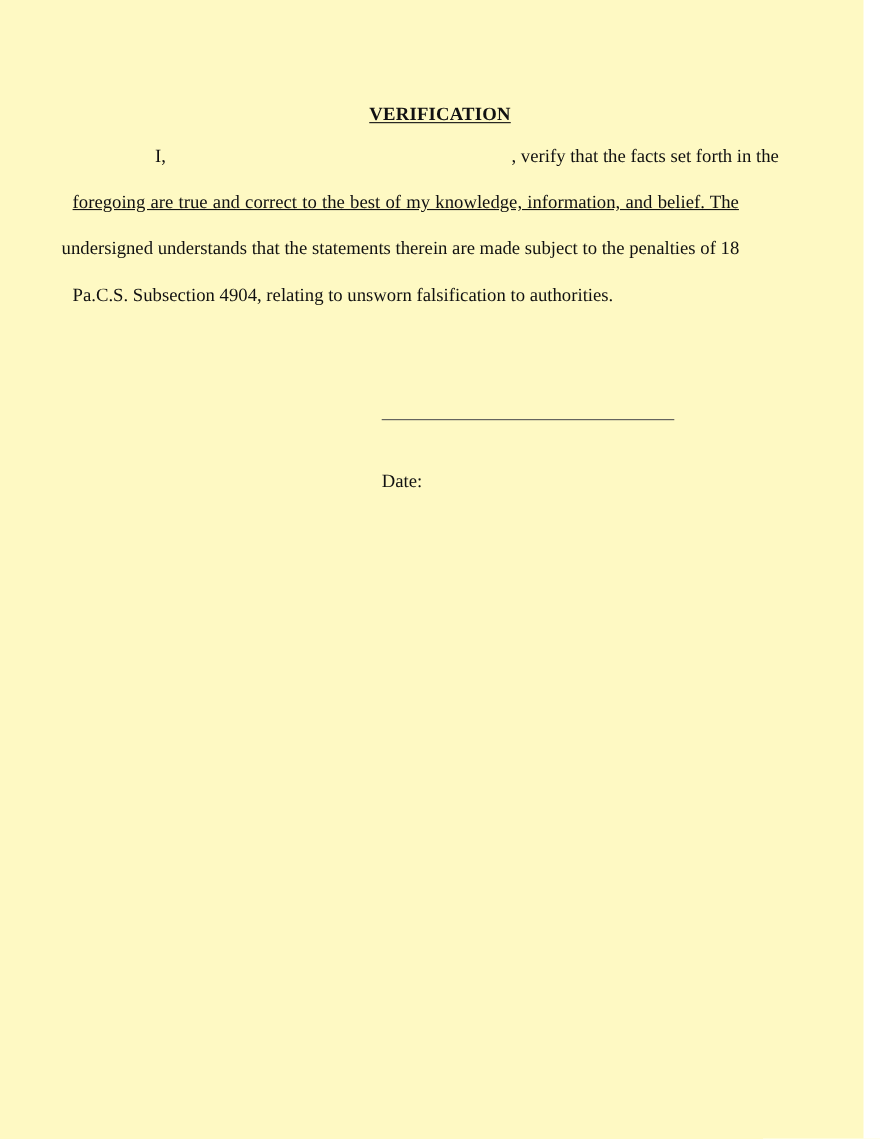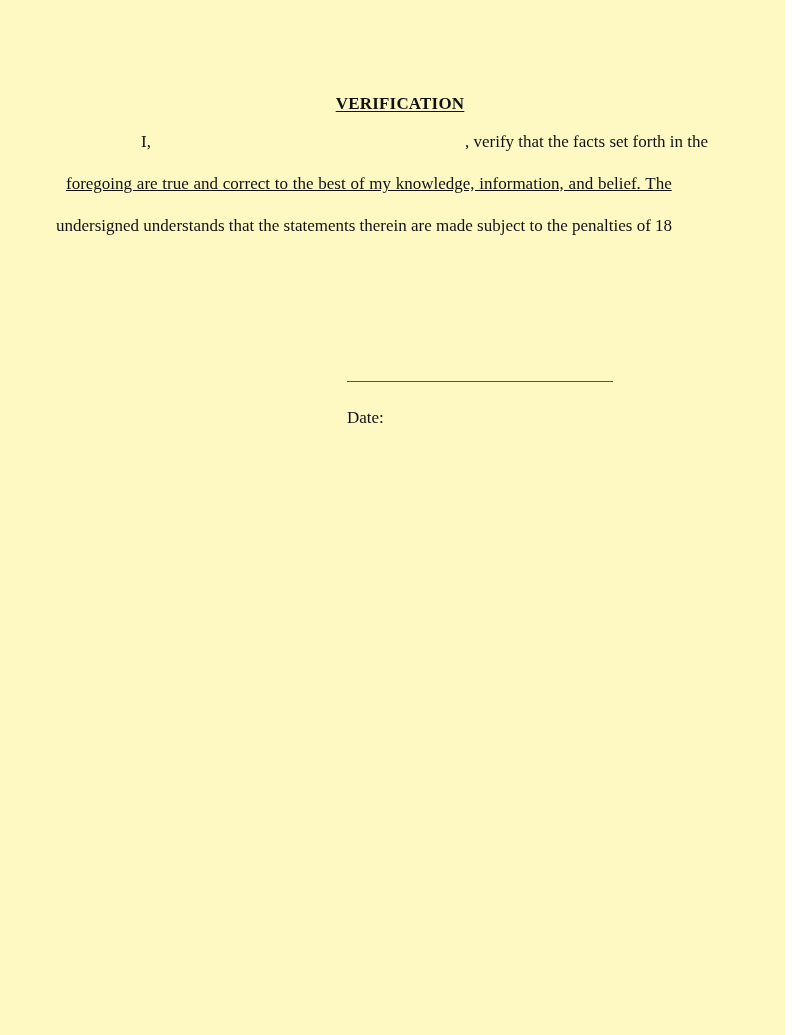--- a/index.html
+++ b/index.html
@@ -28,6 +28,7 @@
   <span class="line l1b">, verify that the facts set forth in the</span>
   <span class="line l2">foregoing are true and correct to the best of my knowledge, information, and belief.  The</span>
   <span class="line l3">undersigned understands that the statements therein are made subject to the penalties of 18</span>
+  <span class="line l4">Pa.C.S. Subsection 4904, relating to unsworn falsification to authorities.</span>
 
   <div class="sigline"></div>
   <div class="date">Date:</div>

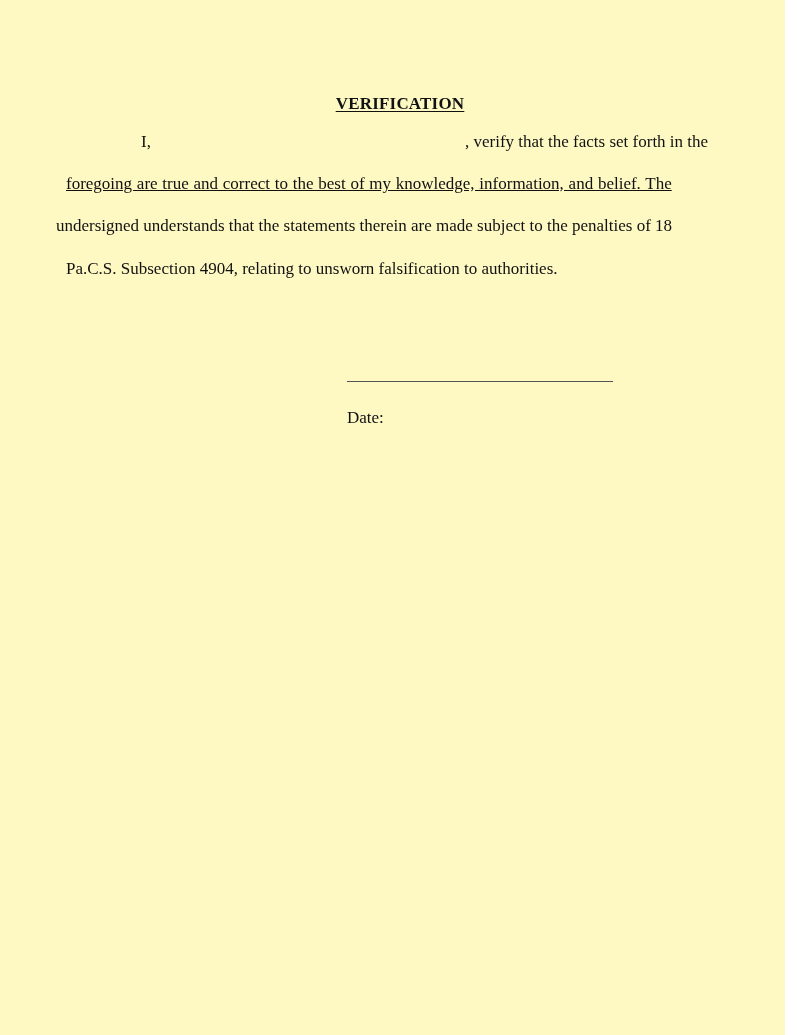--- a/index.html
+++ b/index.html
@@ -16,7 +16,7 @@
     .l4 { left: 66px; top: 259px; }
     .sigline { position: absolute; left: 347px; top: 381px; width: 266px; height: 0;
                border-top: 1px solid #555; }
-    .date { position: absolute; left: 347px; top: 408px; font-size: 17px; }
+    .date { position: absolute; left: 347px; top: 428px; font-size: 17px; }
   </style>
 </head>
 <body>

